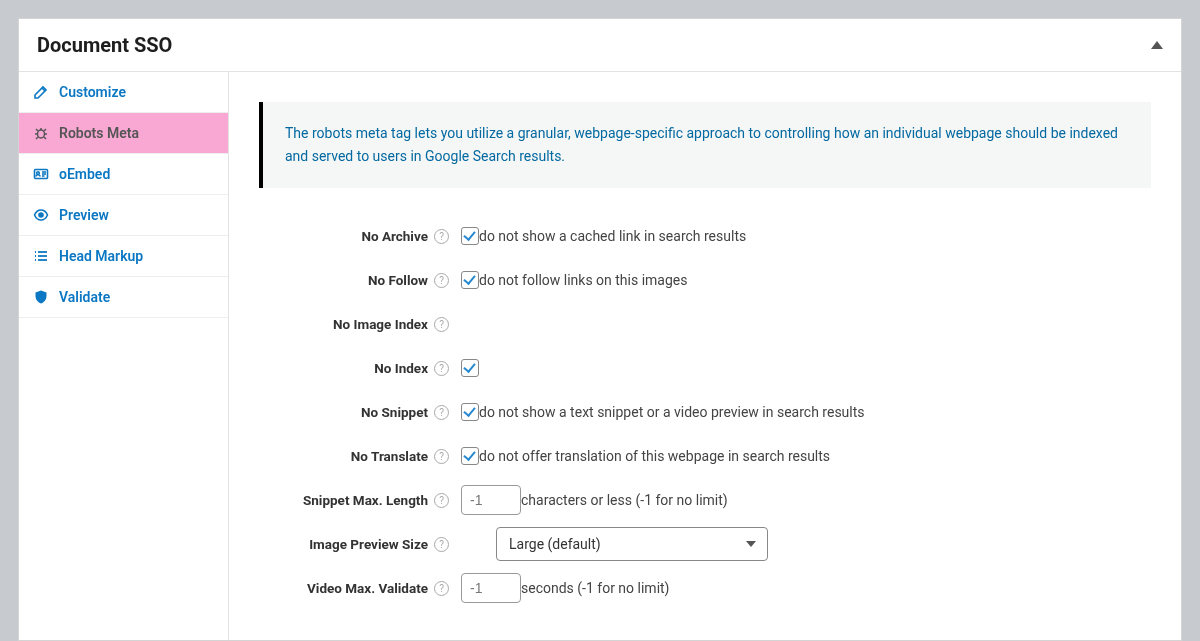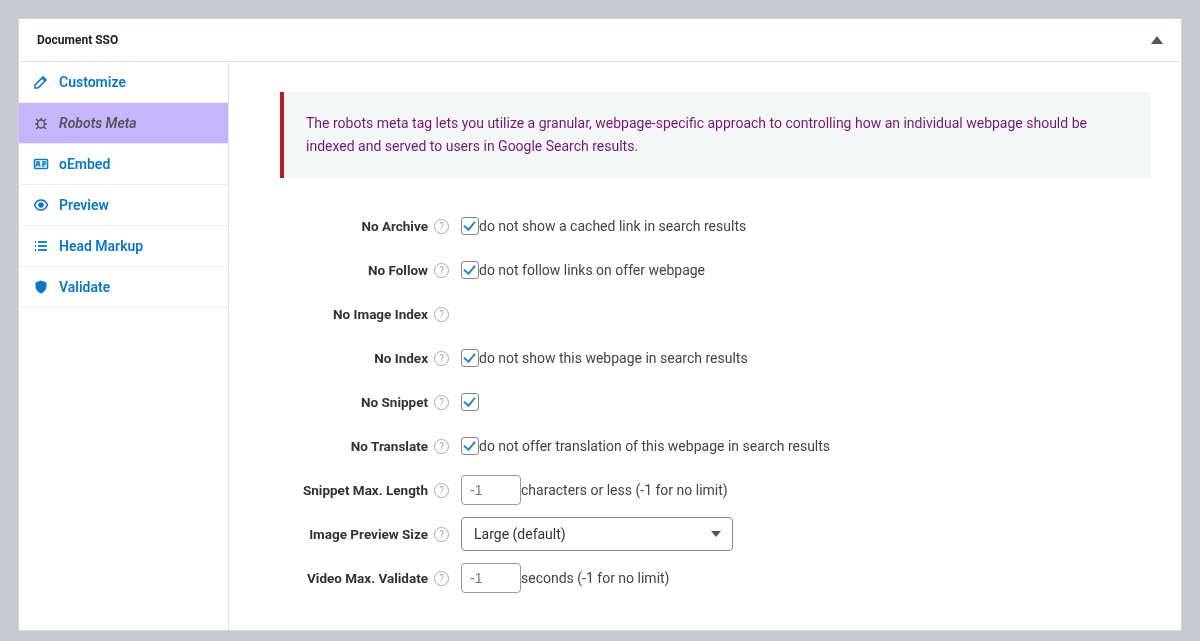--- a/index.html
+++ b/index.html
@@ -22,7 +22,7 @@
   border-bottom: 1px solid #e3e3e3;
 }
 .panel-header h2 {
-  font-size: 12px;
+  font-size: 20px;
   font-weight: 700;
   color: #1e1e1e;
 }

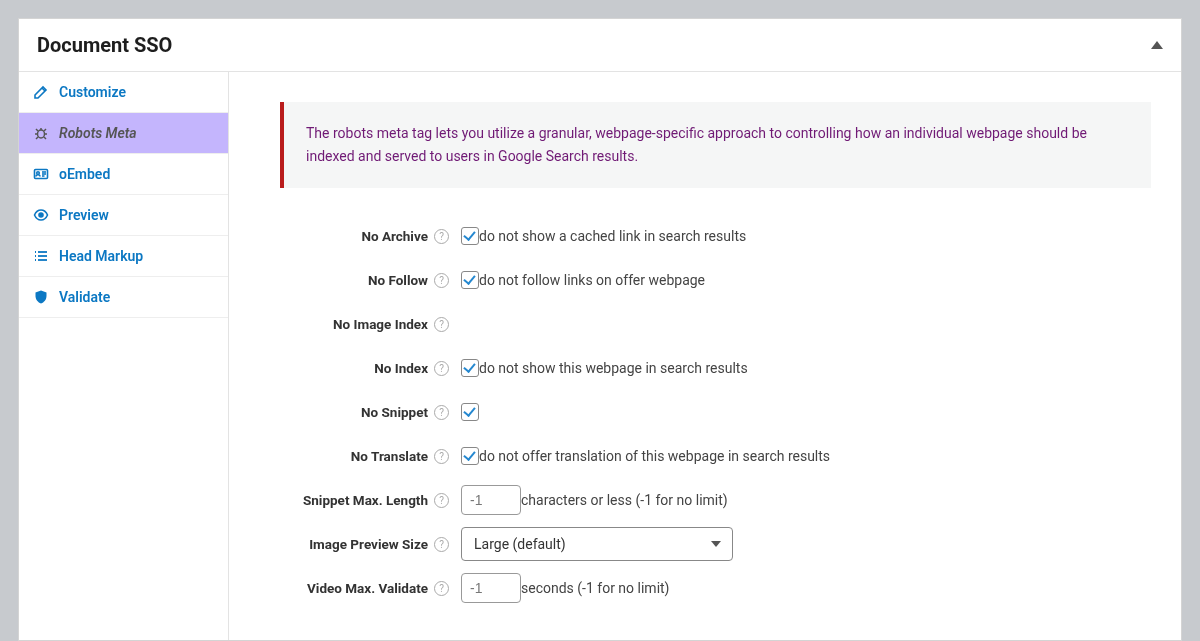--- a/index.html
+++ b/index.html
@@ -61,9 +61,8 @@
   flex-shrink: 0;
 }
 .sidebar-item.active {
-  background: #c4b5fd;
+  background: #f9a8d4;
   color: #555;
-  font-style: italic;
 }
 .main {
   flex: 1;

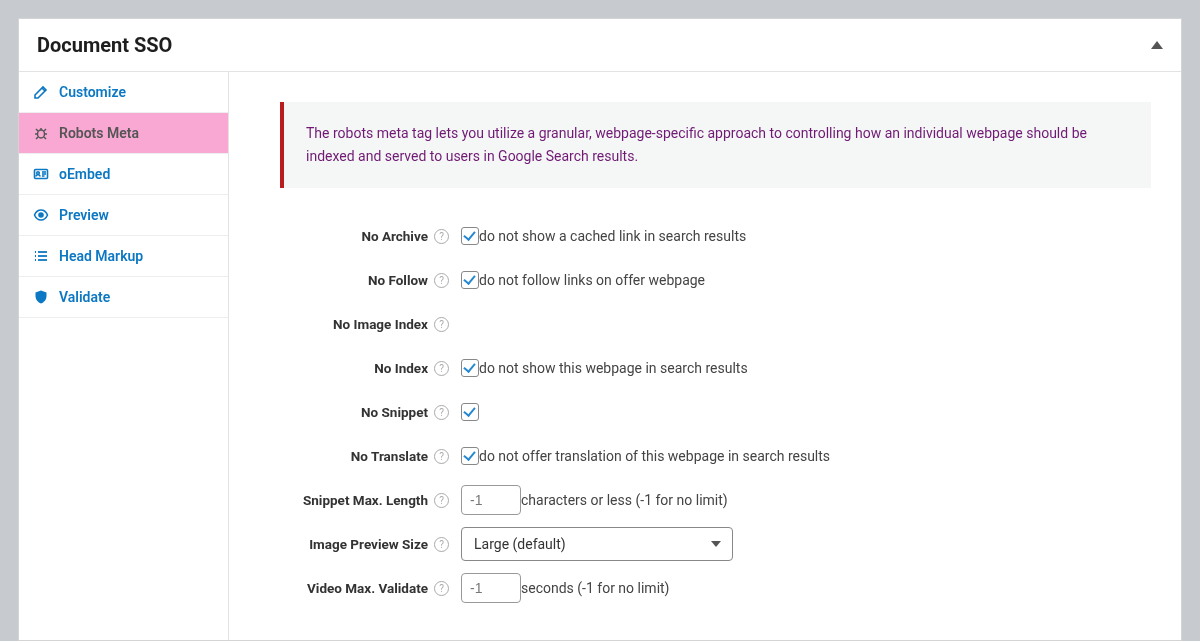--- a/index.html
+++ b/index.html
@@ -70,12 +70,11 @@
 }
 .info-box {
   background: #f5f6f6;
-  border-left: 4px solid #b91c1c;
+  border-left: 4px solid #000000;
   padding: 20px 22px;
-  color: #701a75;
+  color: #0369a1;
   line-height: 1.65;
   margin-bottom: 26px;
-  margin-left: 21px;
 }
 .form-row {
   display: flex;

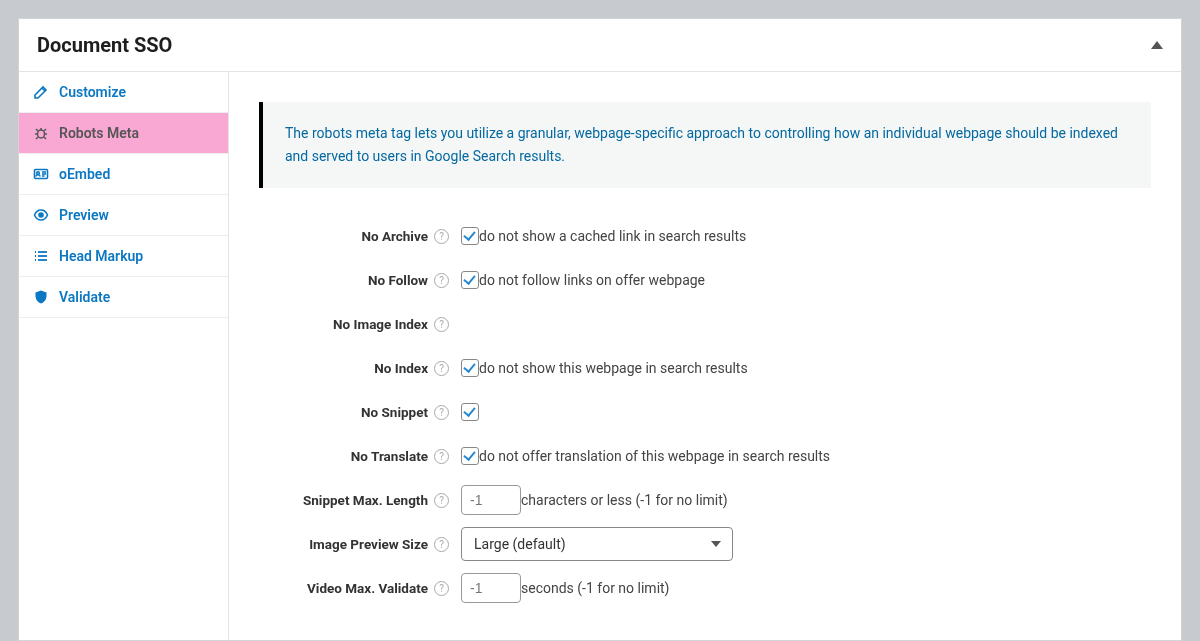--- a/index.html
+++ b/index.html
@@ -273,7 +273,7 @@
         </div>
         <div class="control-col">
           <div class="checkbox checked"></div>
-          <span>do not follow links on offer webpage</span>
+          <span>do not follow links on this images</span>
         </div>
       </div>
 

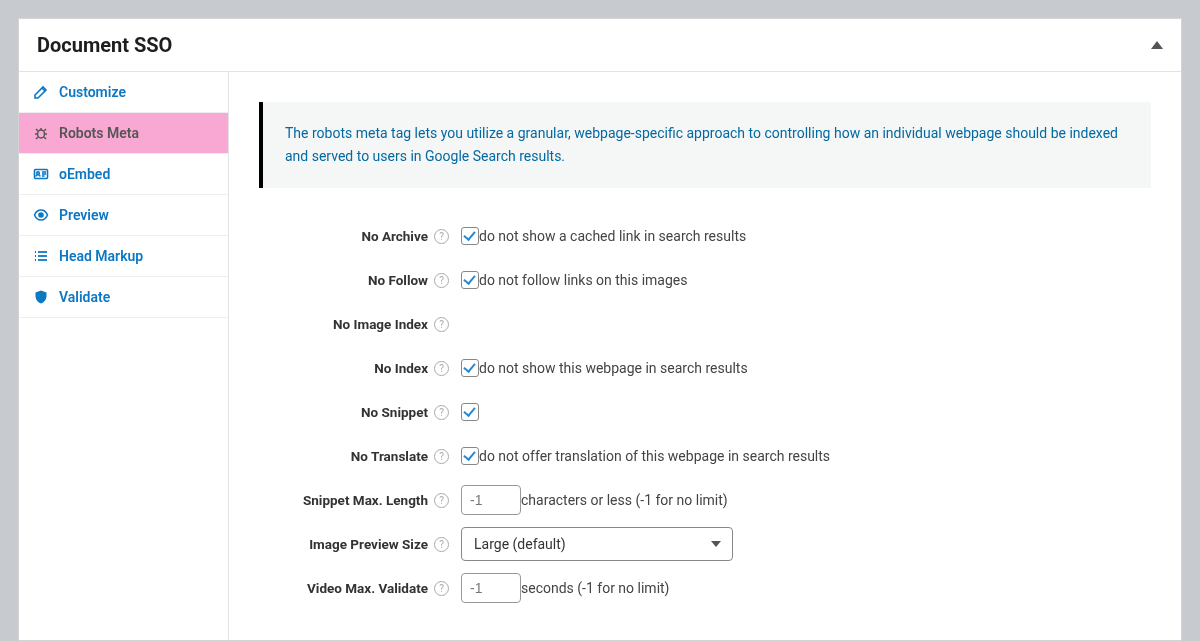--- a/index.html
+++ b/index.html
@@ -291,7 +291,6 @@
         </div>
         <div class="control-col">
           <div class="checkbox checked"></div>
-          <span>do not show this webpage in search results</span>
         </div>
       </div>
 

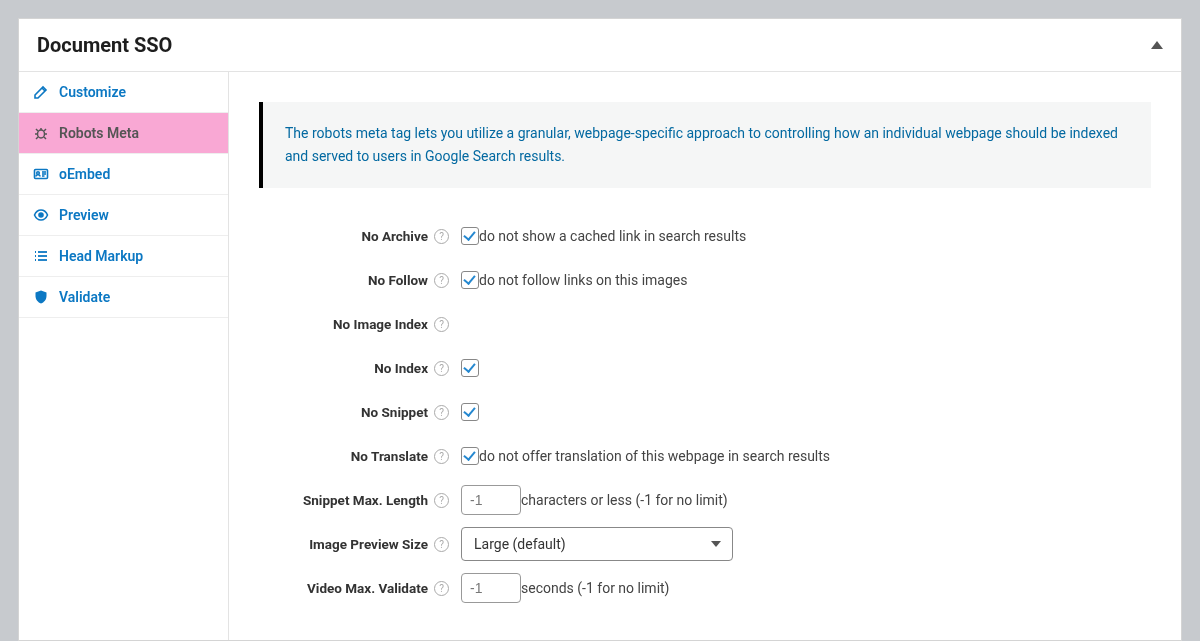--- a/index.html
+++ b/index.html
@@ -301,6 +301,7 @@
         </div>
         <div class="control-col">
           <div class="checkbox checked"></div>
+          <span>do not show a text snippet or a video preview in search results</span>
         </div>
       </div>
 

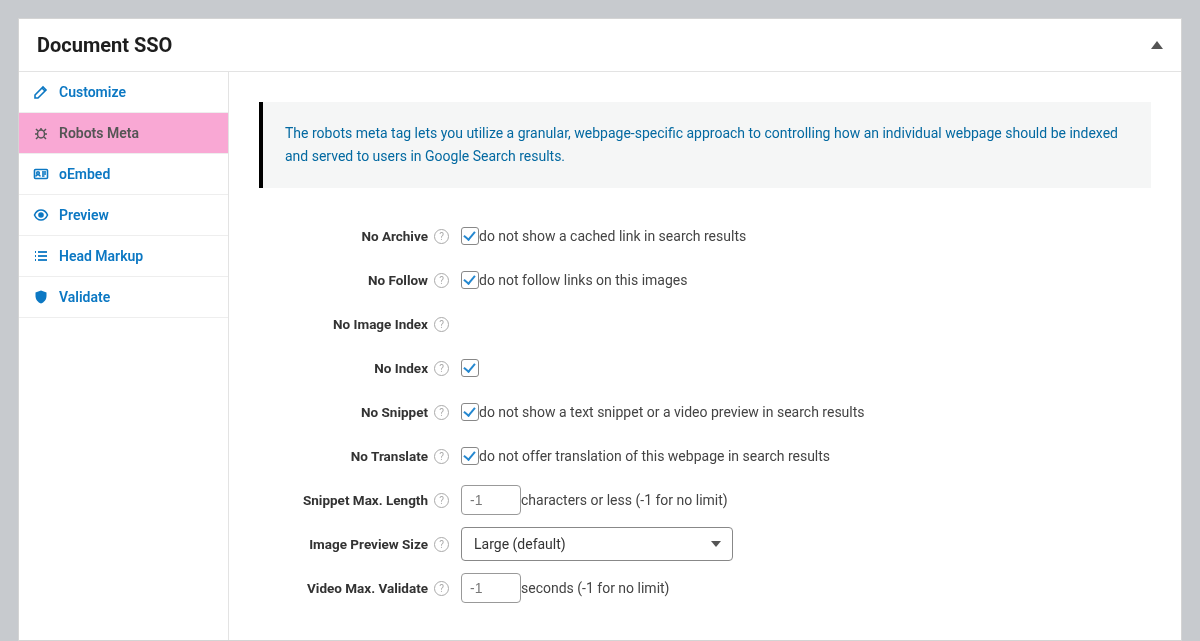--- a/index.html
+++ b/index.html
@@ -151,6 +151,7 @@
   color: #333;
   background: #fff;
   cursor: pointer;
+  margin-left: 35px;
 }
 .select-caret {
   position: absolute;

